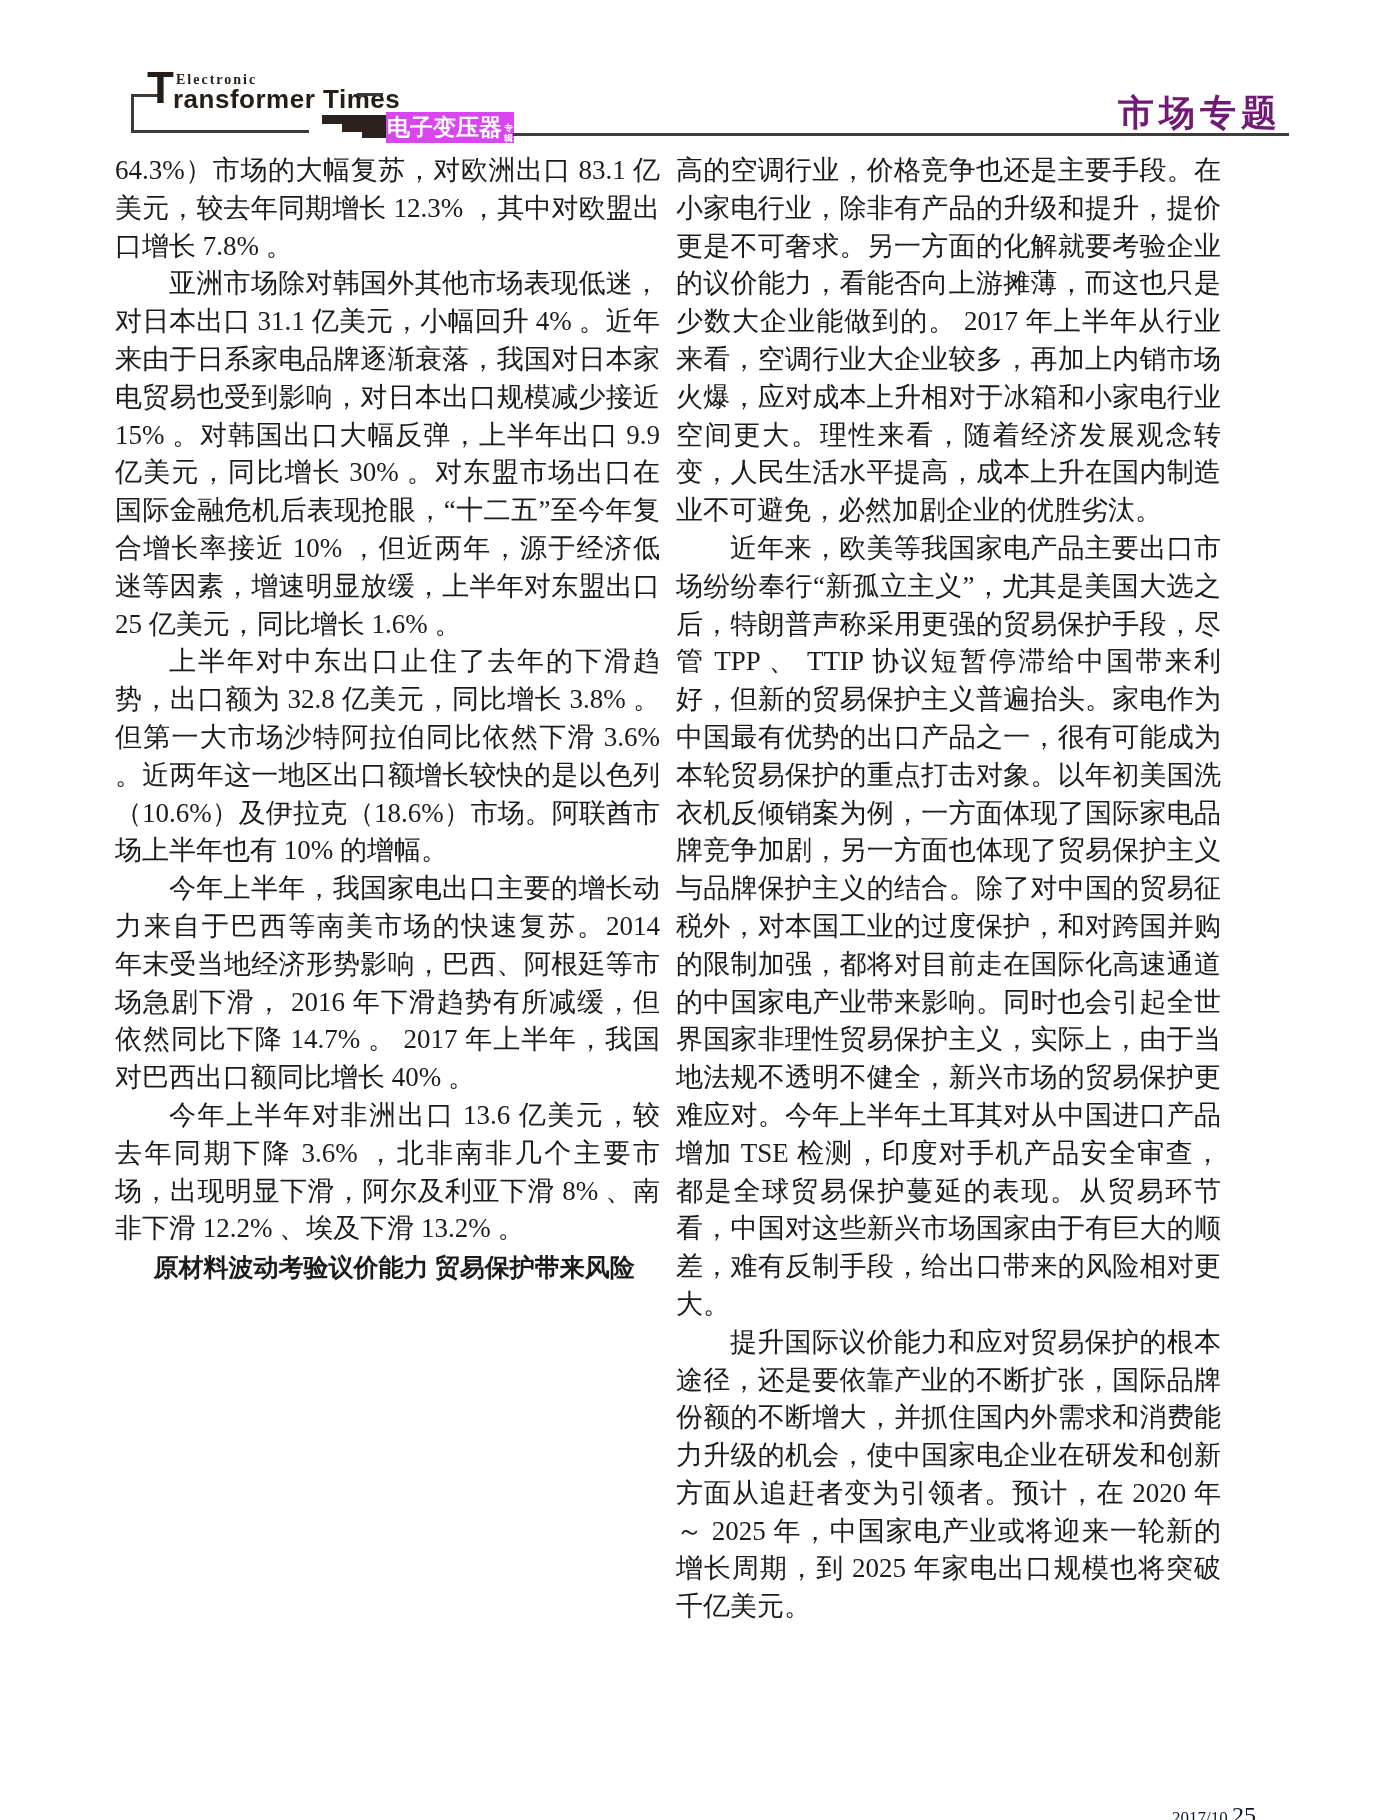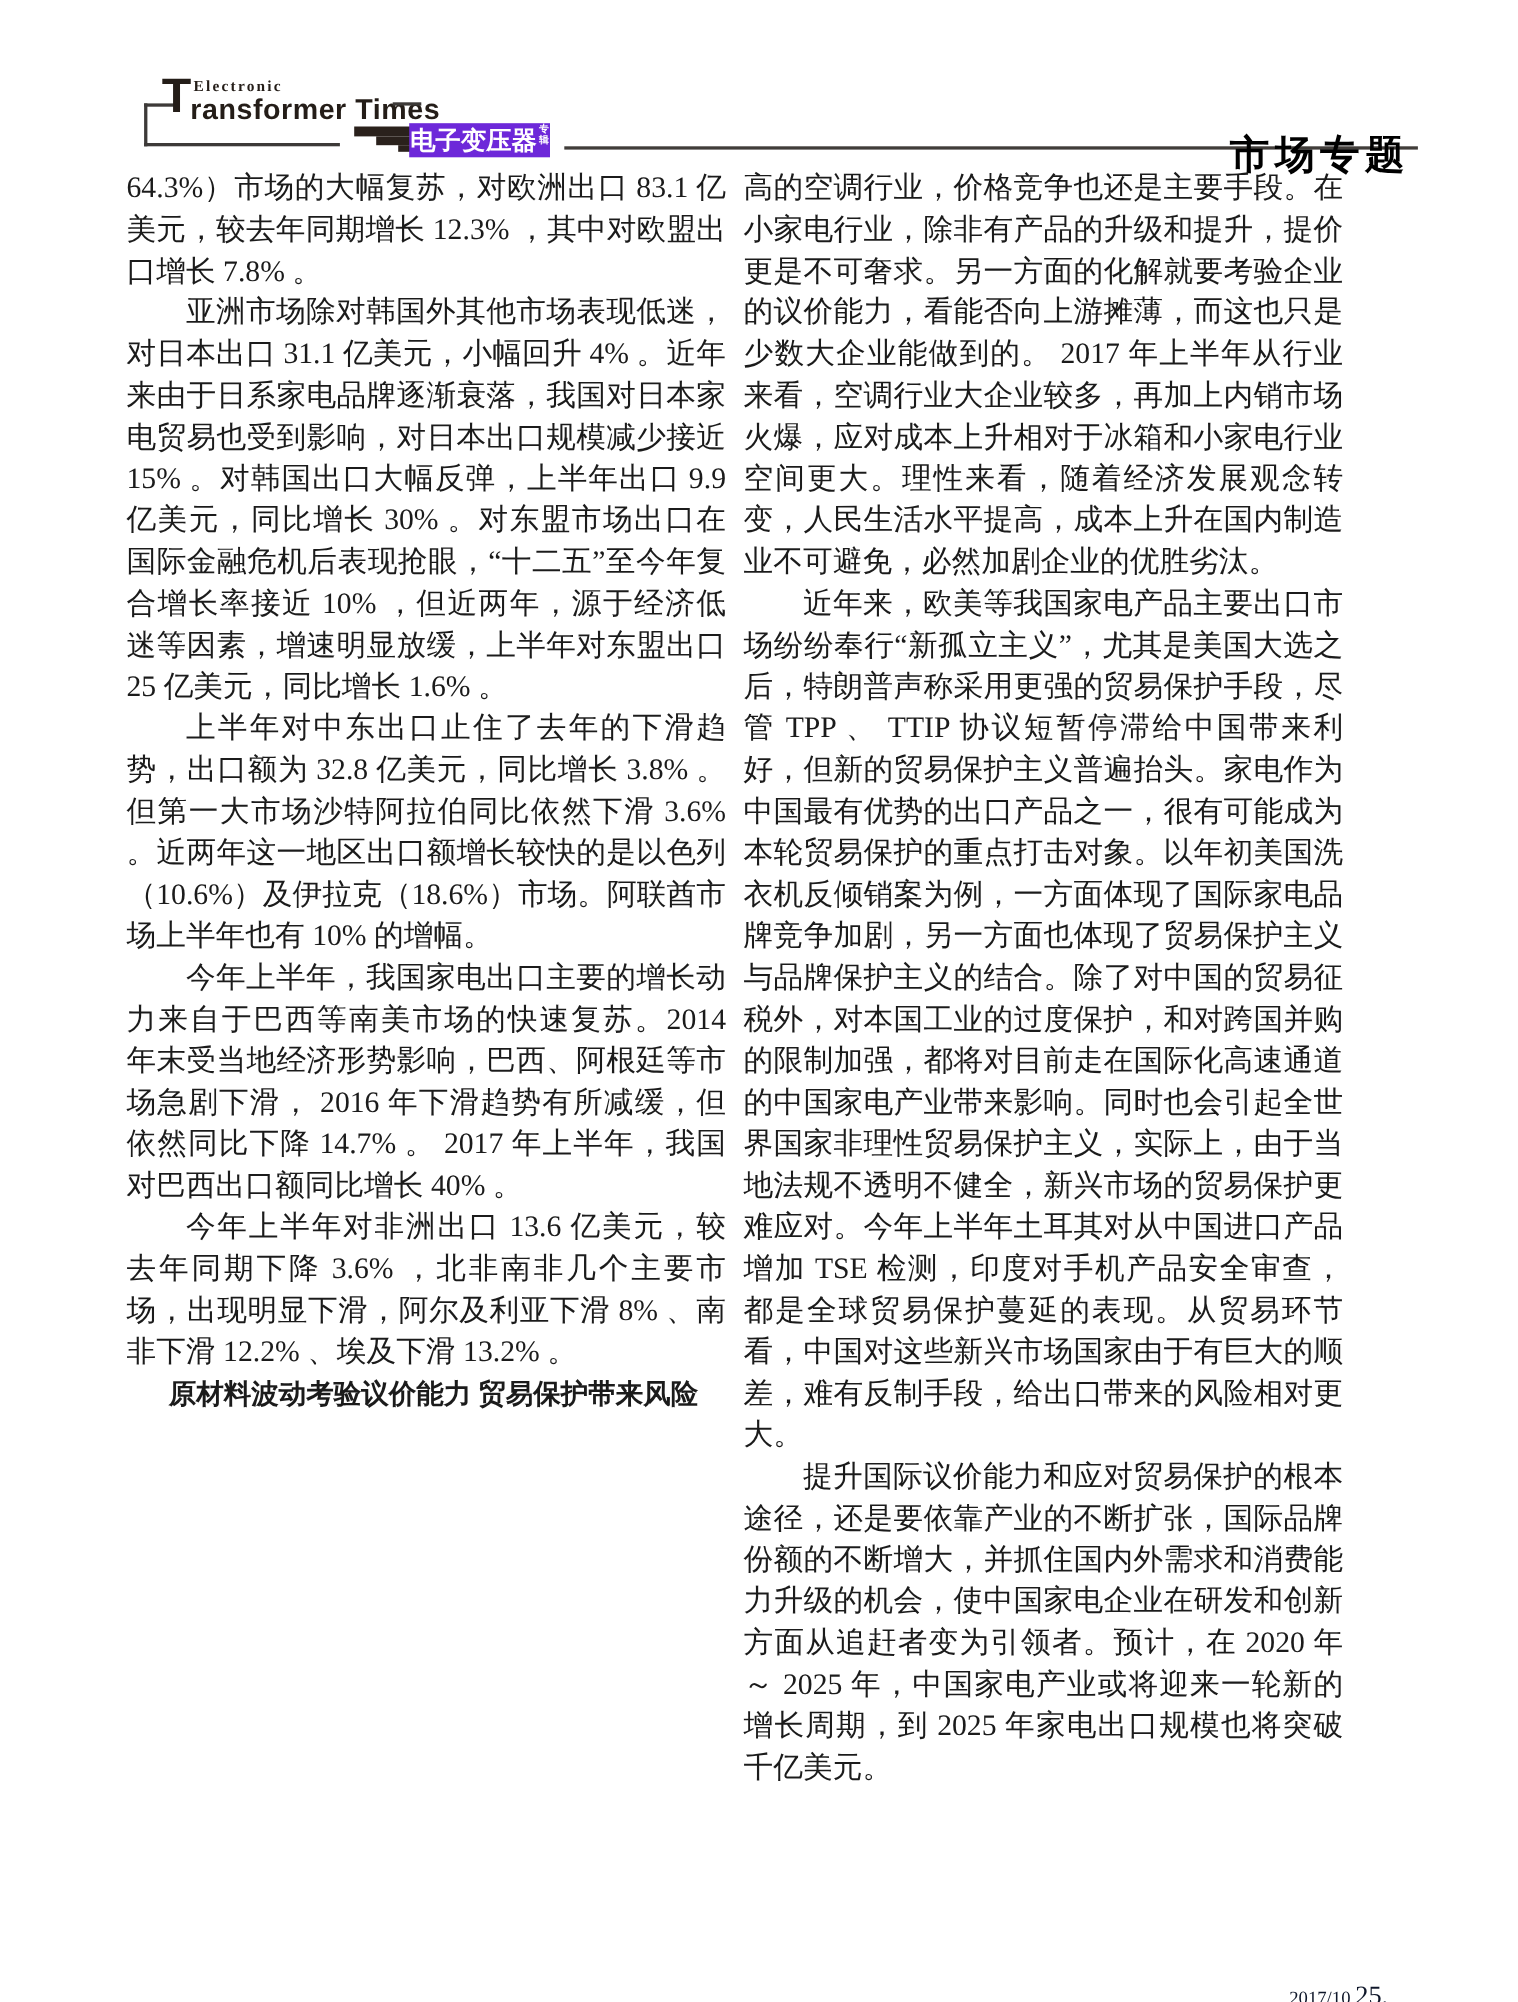--- a/index.html
+++ b/index.html
@@ -40,9 +40,9 @@
   .step2{left:342px;top:124px;width:44px;height:8px;}
   .step3{left:362px;top:132px;width:24px;height:6px;}
   .logo-cn-box{
-    position:absolute;left:372px;top:112px;width:128px;height:31px;
-    background:#6d28d9;color:#ffffff;
-    display:flex;align-items:flex-start;justify-content:center;
+    position:absolute;left:386px;top:112px;width:128px;height:31px;
+    background:#d946ef;color:#ffffff;
+    display:flex;align-items:flex-end;justify-content:center;
   }
   .logo-cn-text{
     font-family:"Liberation Sans", sans-serif;

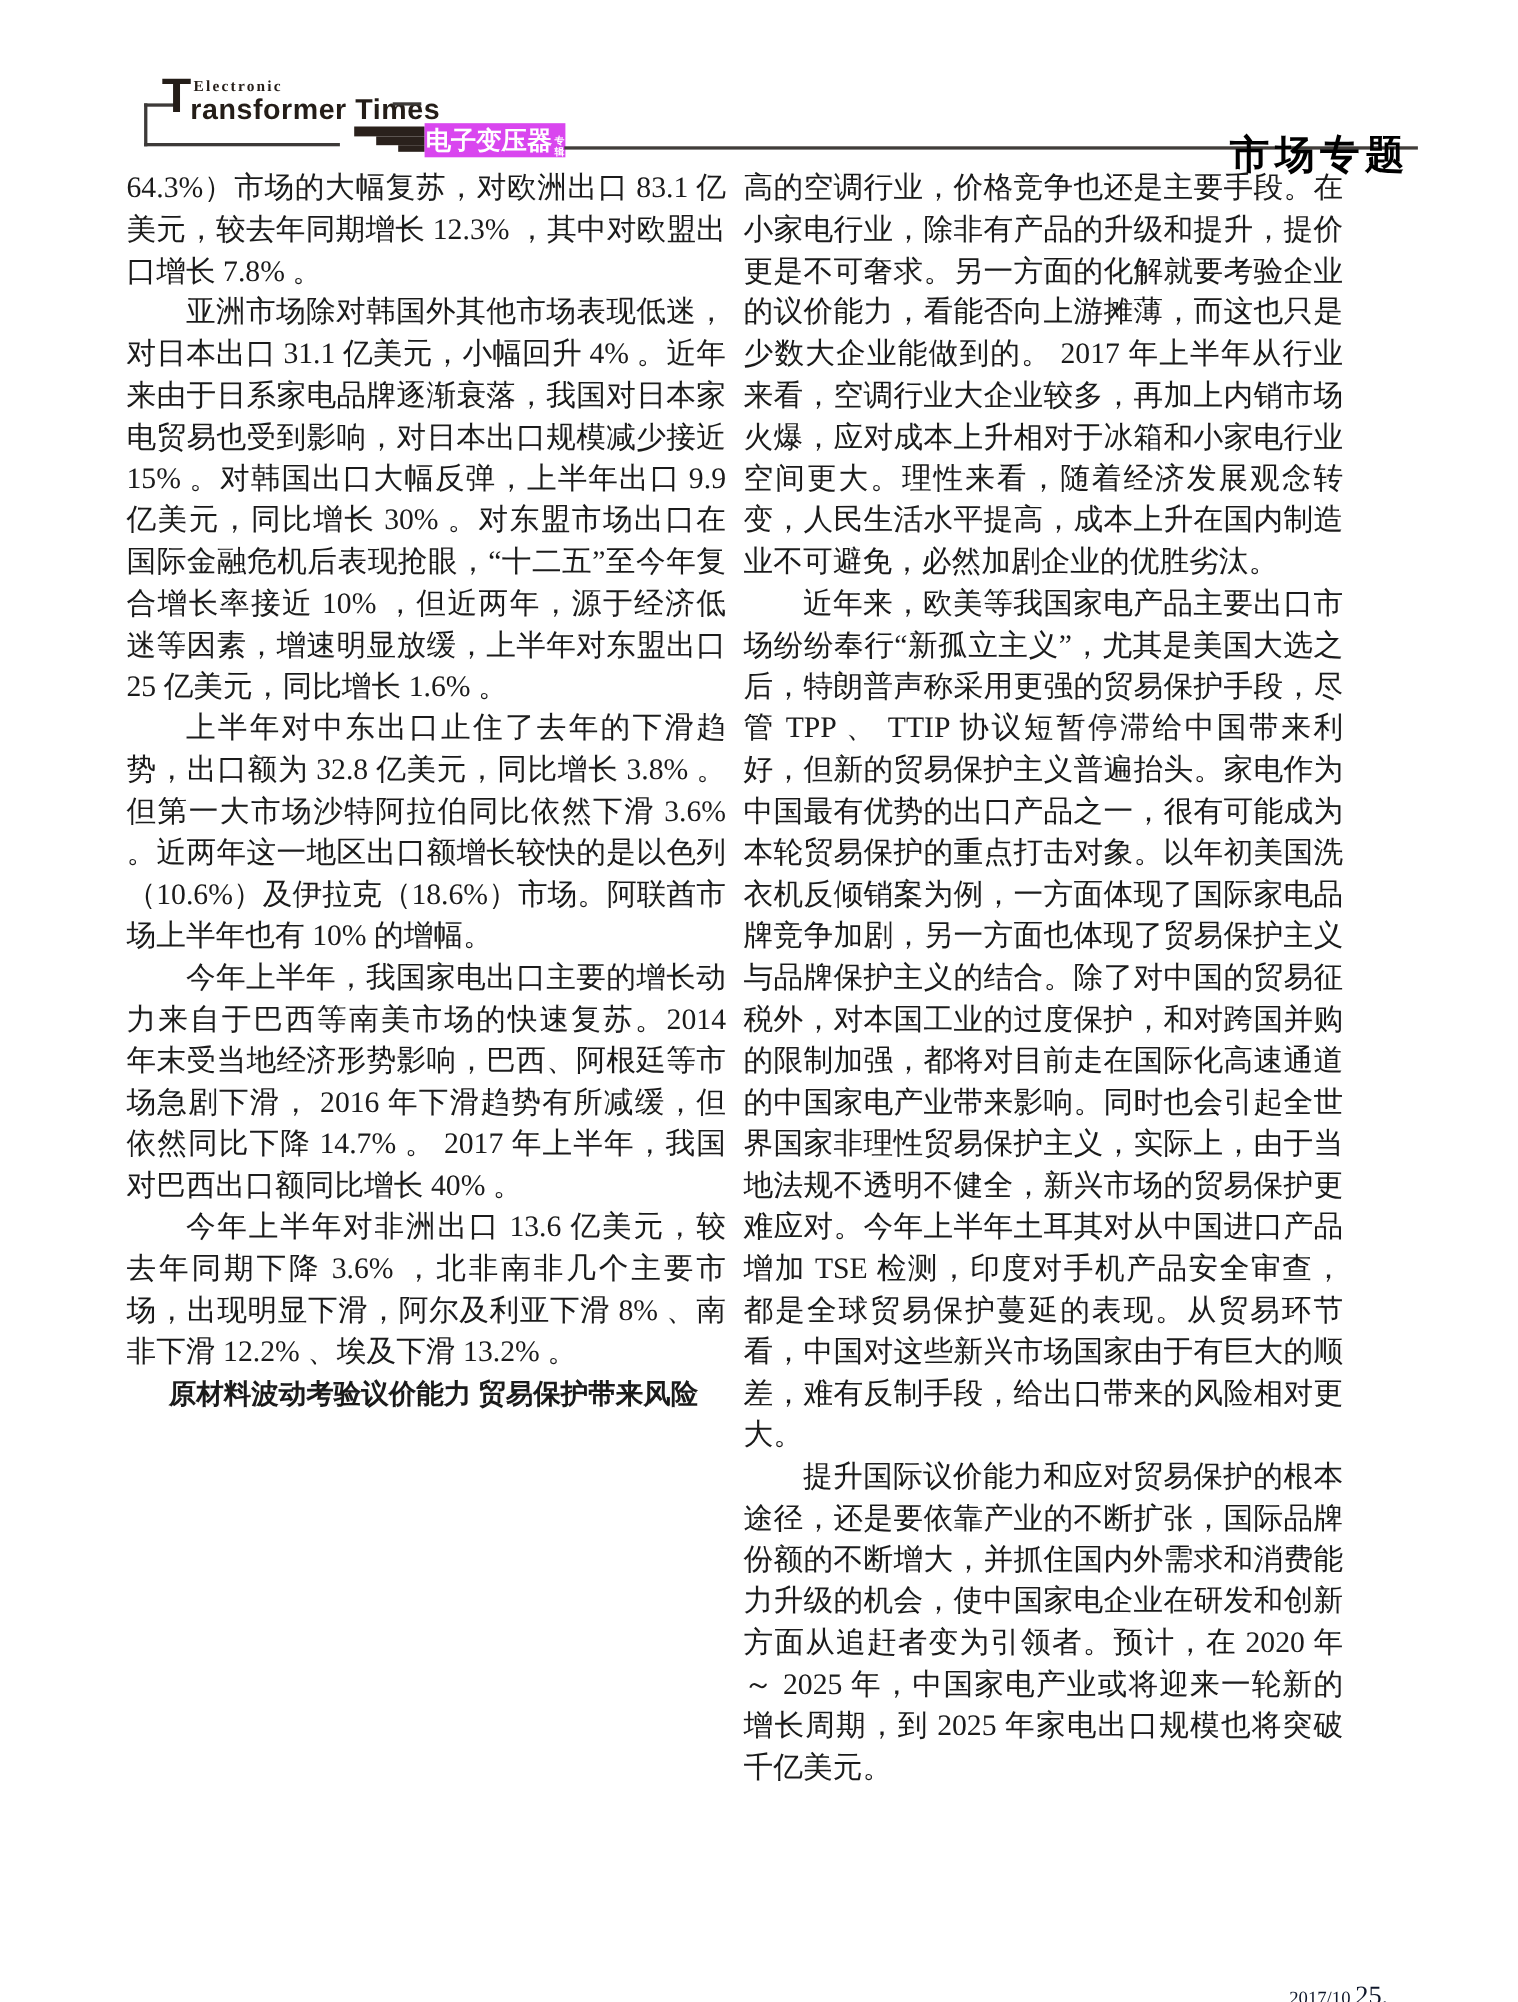--- a/index.html
+++ b/index.html
@@ -57,7 +57,7 @@
     position:absolute;left:1118px;top:94px;width:172px;
     font-family:"Liberation Sans", sans-serif;
     font-weight:bold;font-size:36px;line-height:38px;letter-spacing:5px;
-    color:#000000;white-space:nowrap;margin-top:28px;
+    color:#701a75;white-space:nowrap;
   }
   
   .col{

